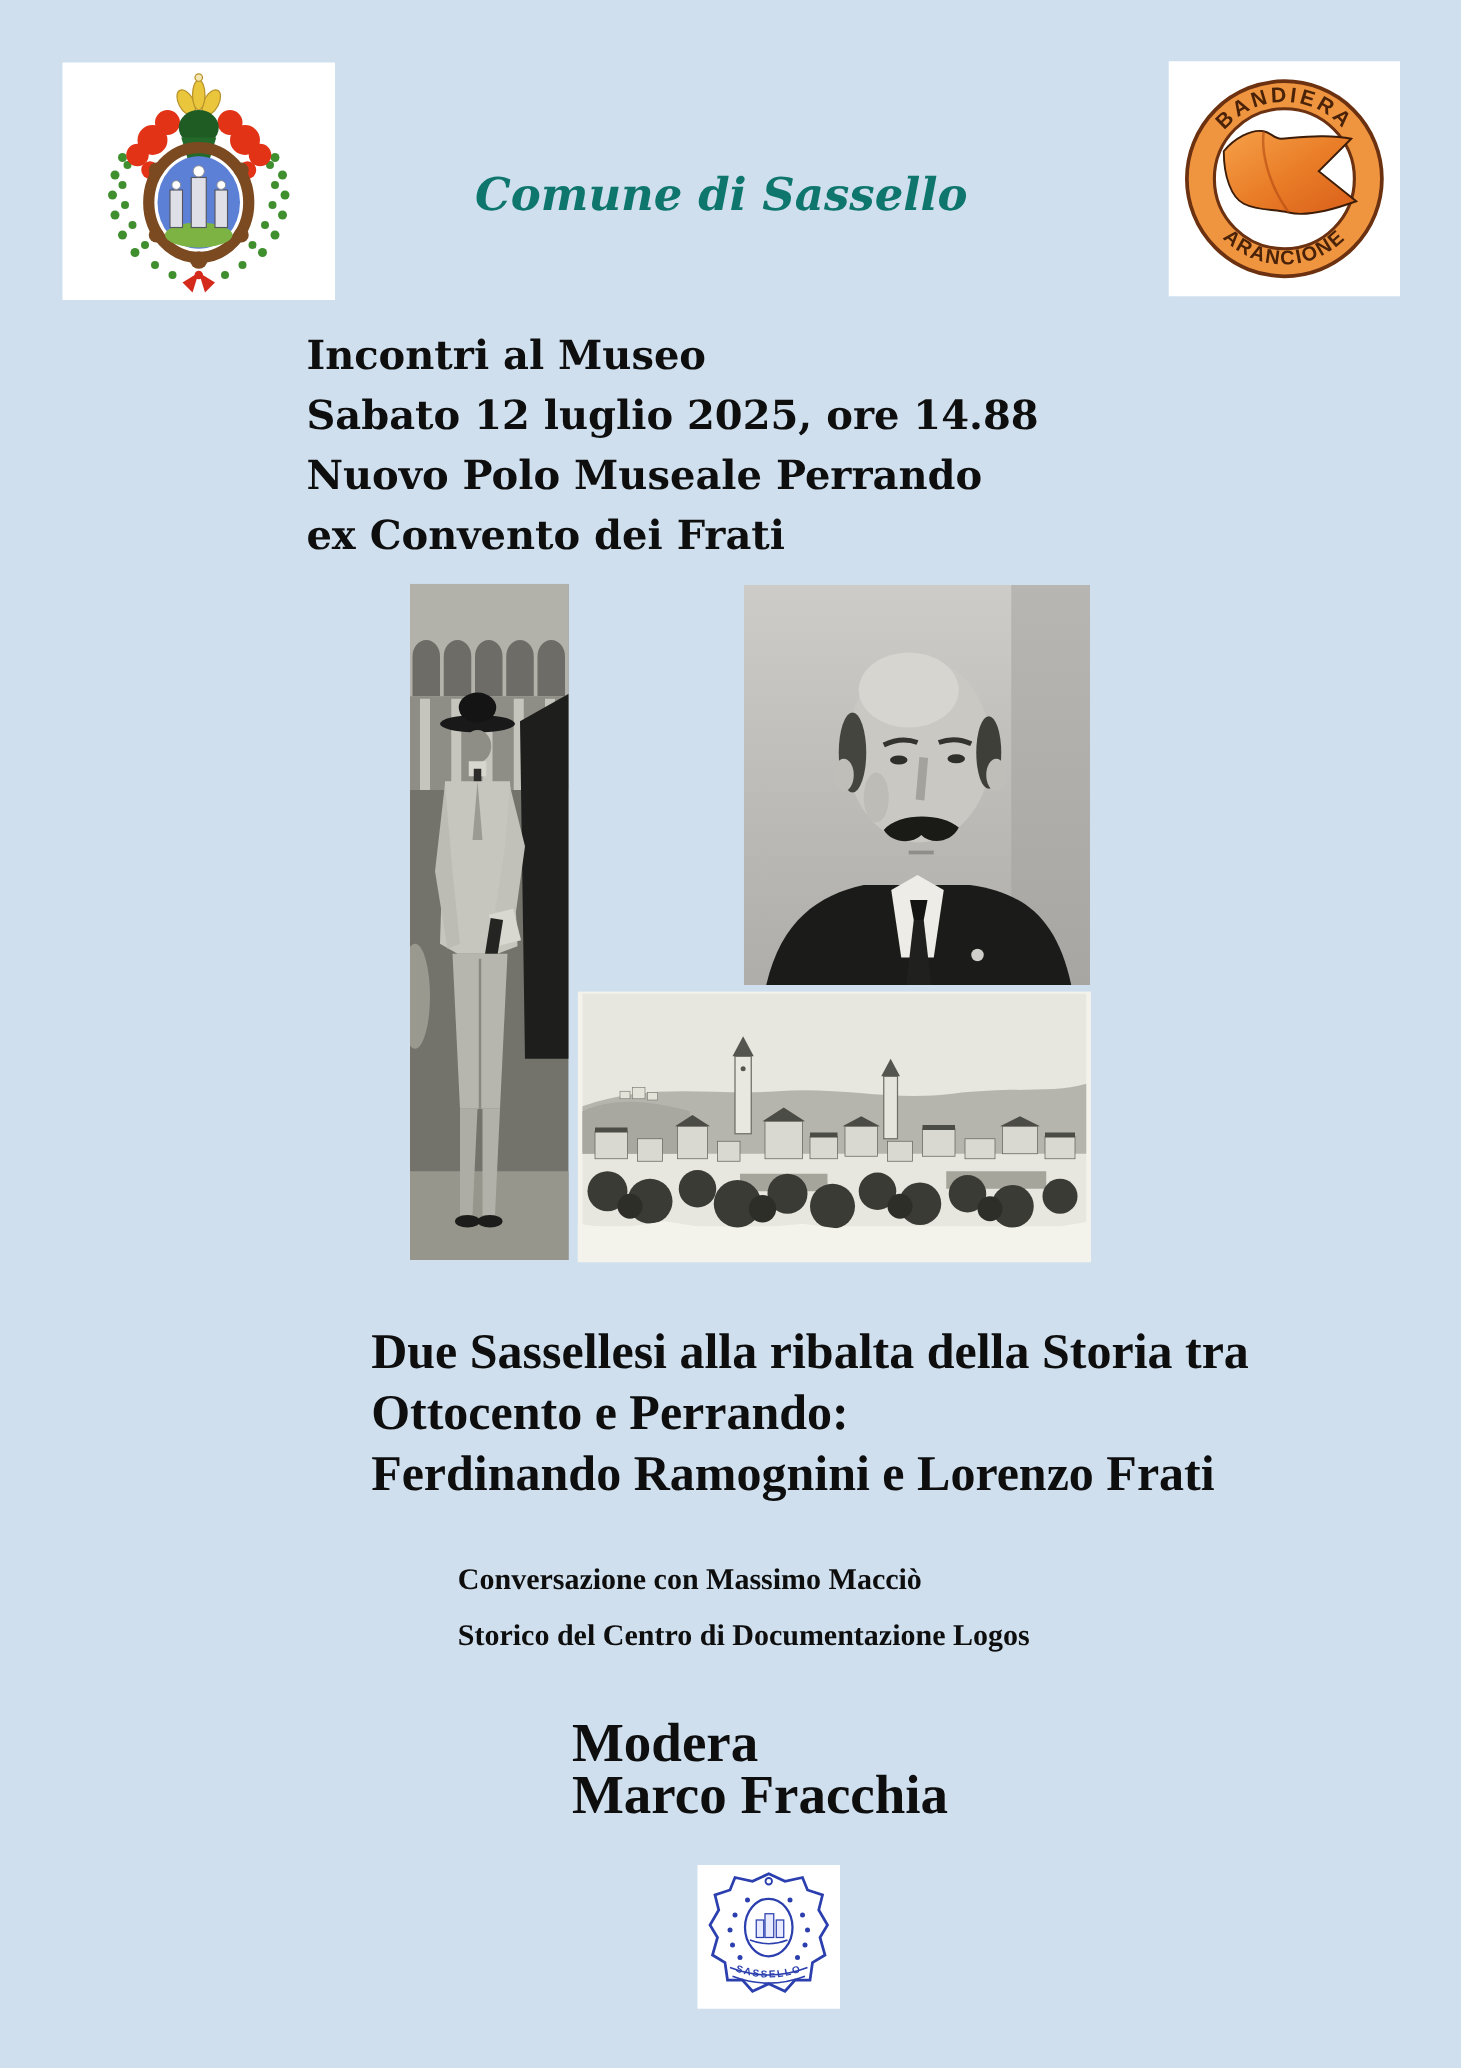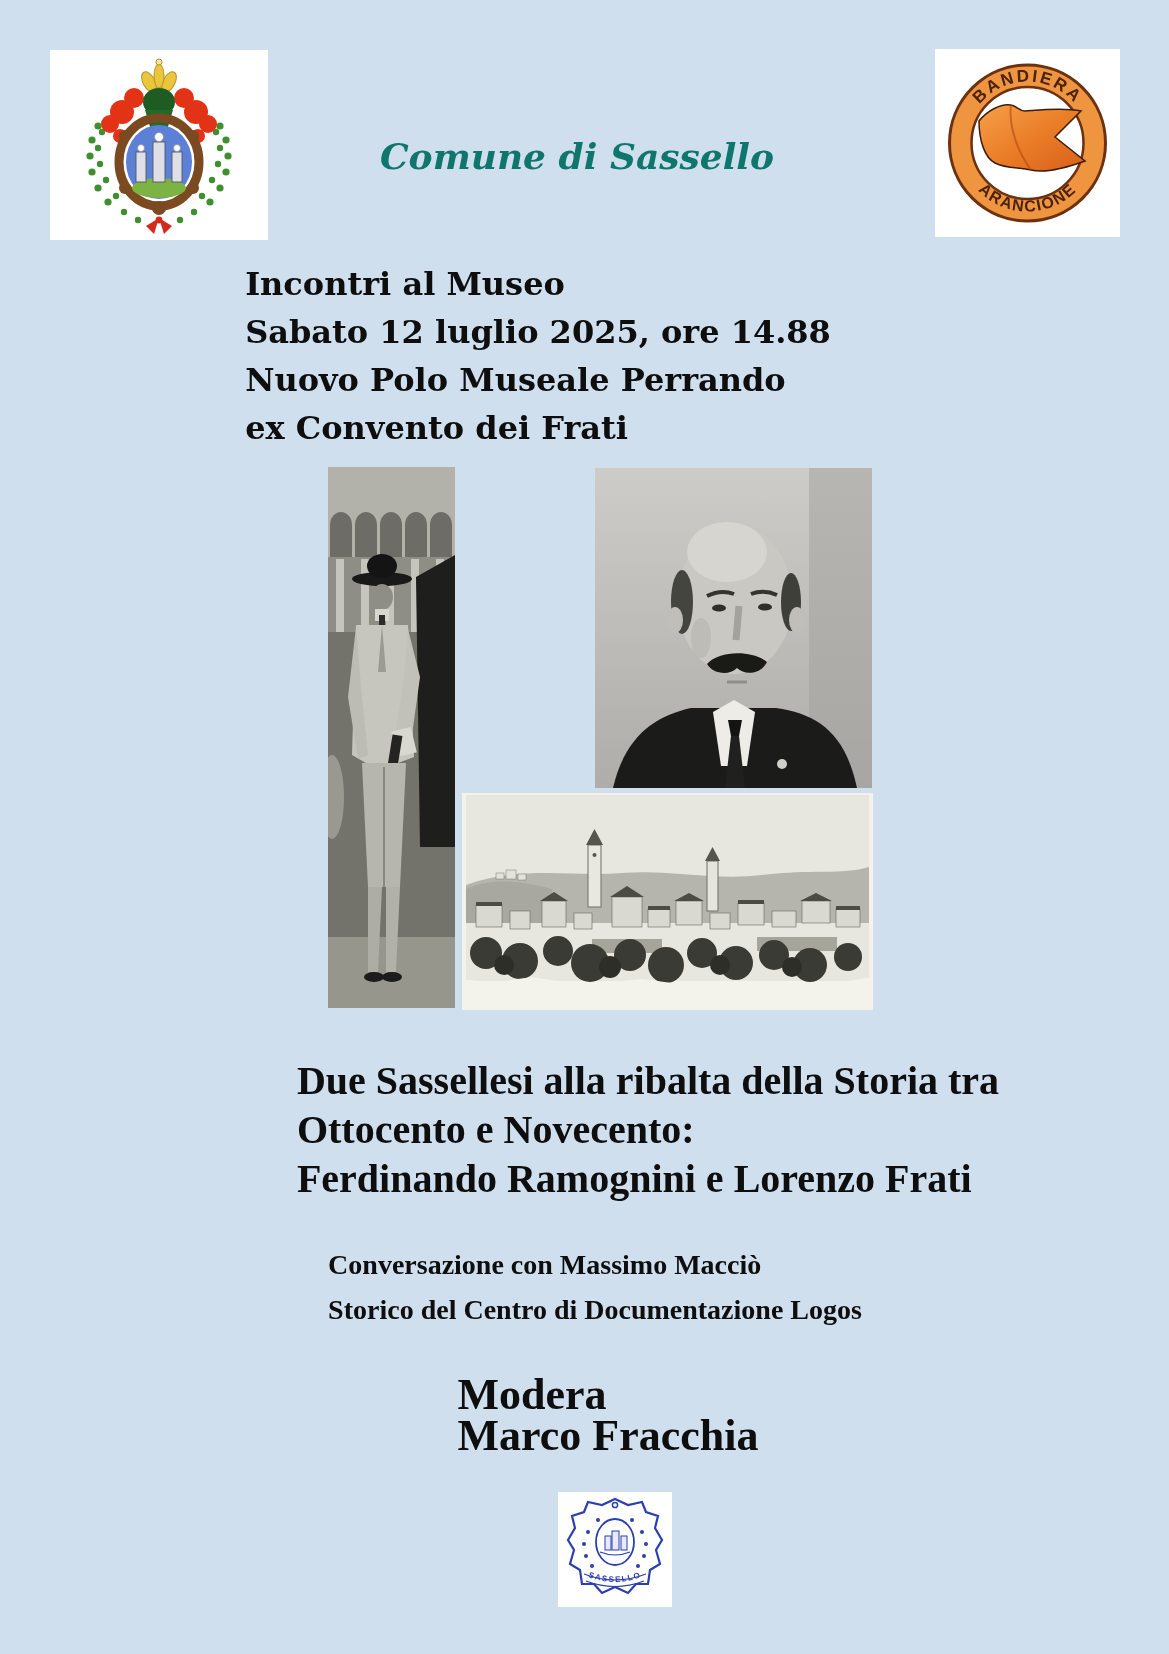--- a/index.html
+++ b/index.html
@@ -297,7 +297,7 @@
 
   <div class="text-block title-block">
     <div>Due Sassellesi alla ribalta della Storia tra</div>
-    <div>Ottocento e Novecento:</div>
+    <div>Ottocento e Perrando:</div>
     <div>Ferdinando Ramognini e Lorenzo Frati</div>
   </div>
 

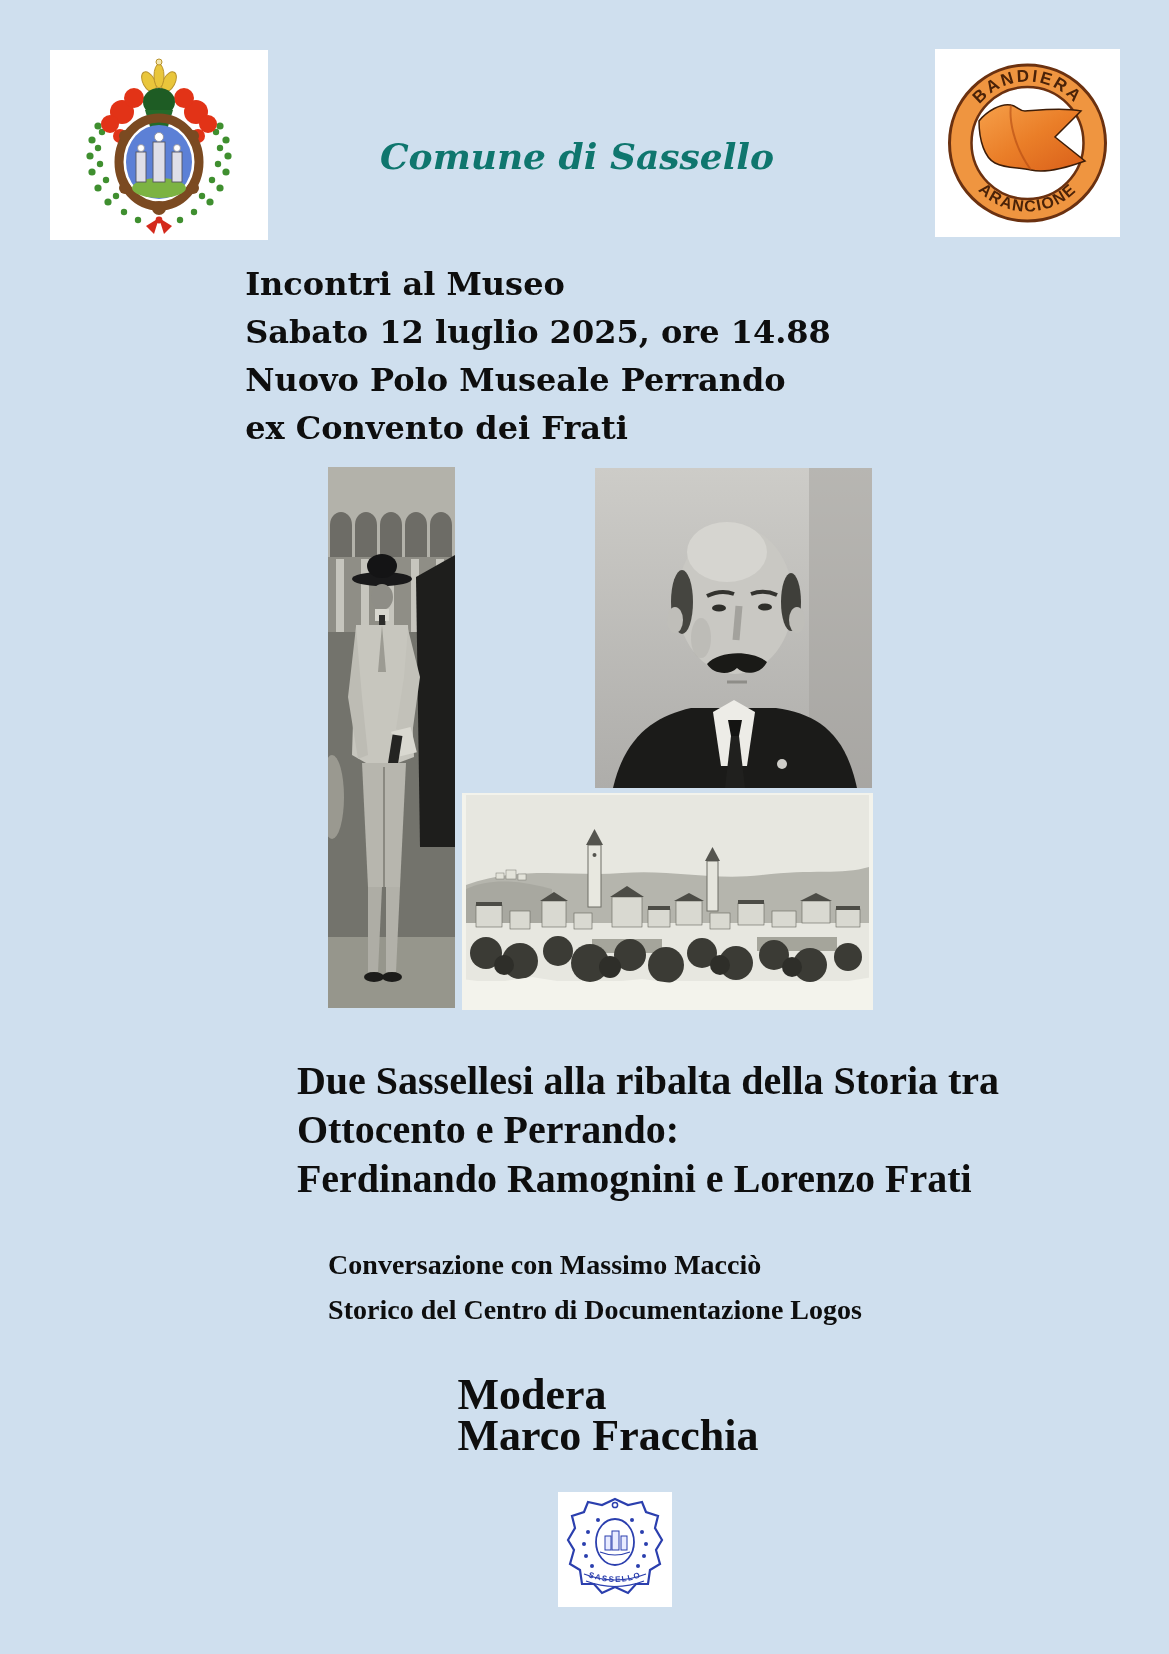--- a/index.html
+++ b/index.html
@@ -21,7 +21,7 @@
     font-size:32px;line-height:48px;letter-spacing:0px;
   }
   .title-block{left:604px;top:1056px;font-size:40px;line-height:49px;margin-left:44px;}
-  .conv-block{left:595px;top:1242px;font-size:28px;line-height:45px;}
+  .conv-block{left:595px;top:1242px;font-size:24px;line-height:45px;}
   .mod-block{left:608px;top:1374px;font-size:44px;line-height:41px;}
   .photo{position:absolute;overflow:hidden;}
   .photo svg{display:block;}

